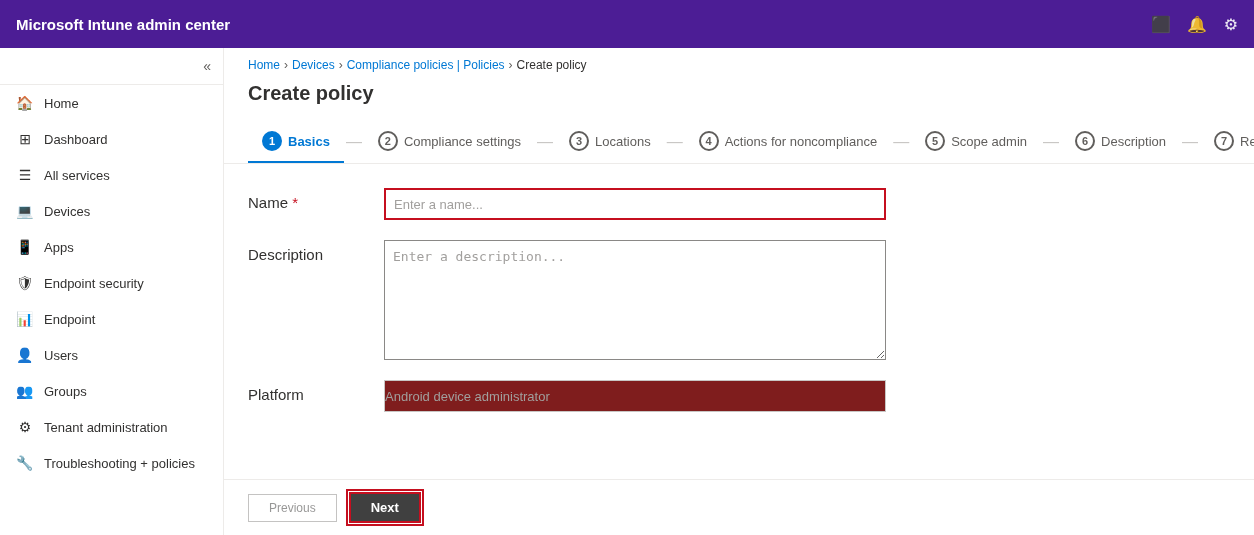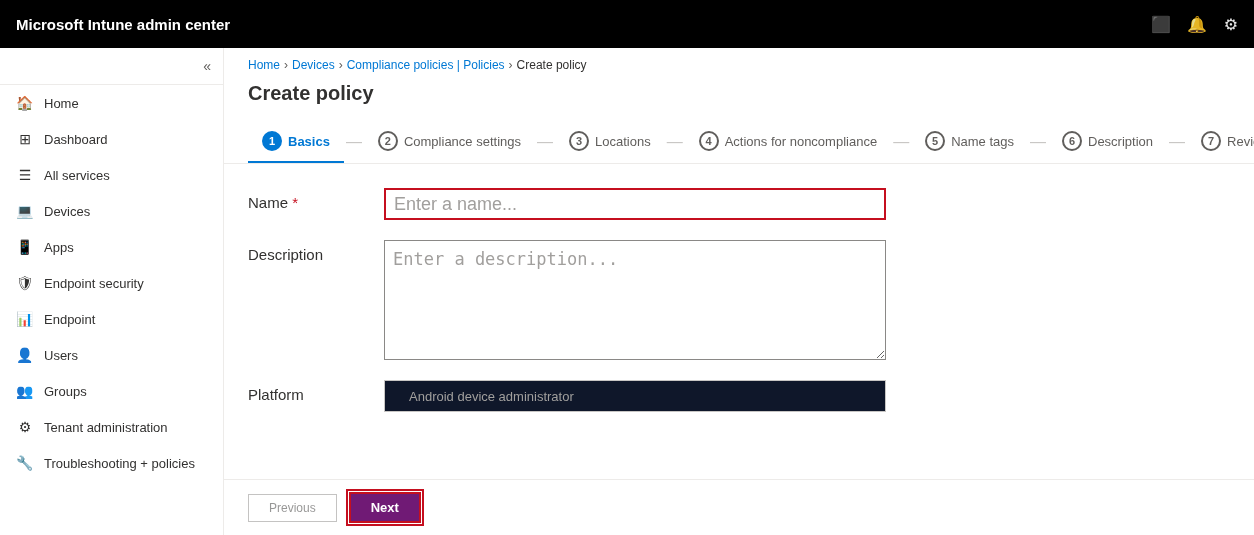--- a/index.html
+++ b/index.html
@@ -7,7 +7,7 @@
 
     
     .topbar {
-      background: #000000;
+      background: #4c1d95;
       color: white;
       height: 48px;
       display: flex;

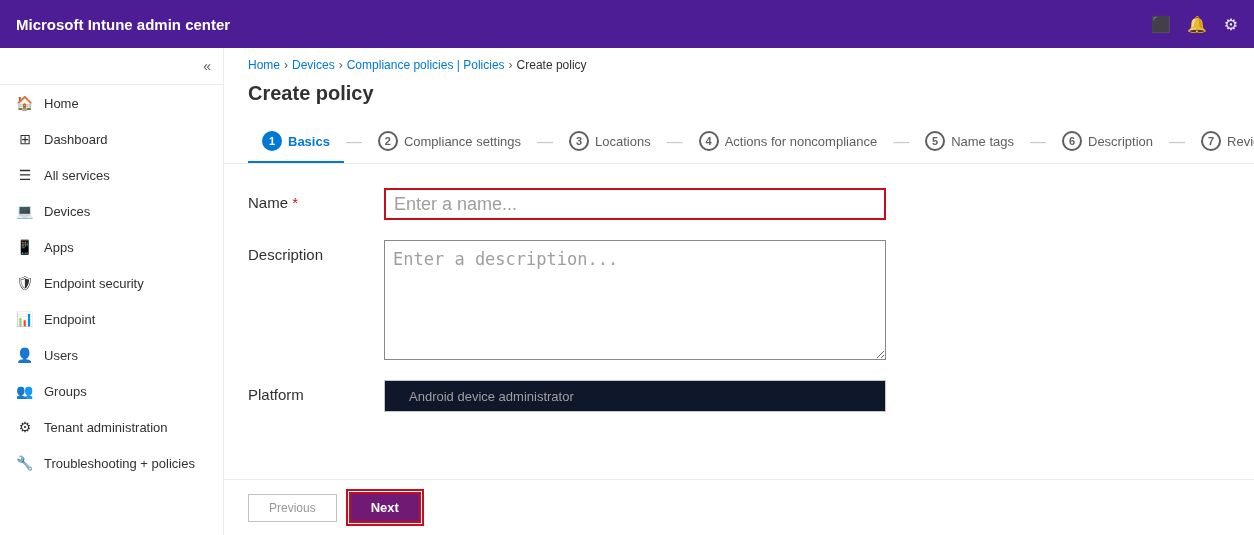--- a/index.html
+++ b/index.html
@@ -356,7 +356,7 @@
       <span class="tab-separator">—</span>
       <div class="wizard-tab">
         <div class="wizard-tab-number">5</div>
-        <span>Name tags</span>
+        <span>Scope admin</span>
       </div>
       <span class="tab-separator">—</span>
       <div class="wizard-tab">

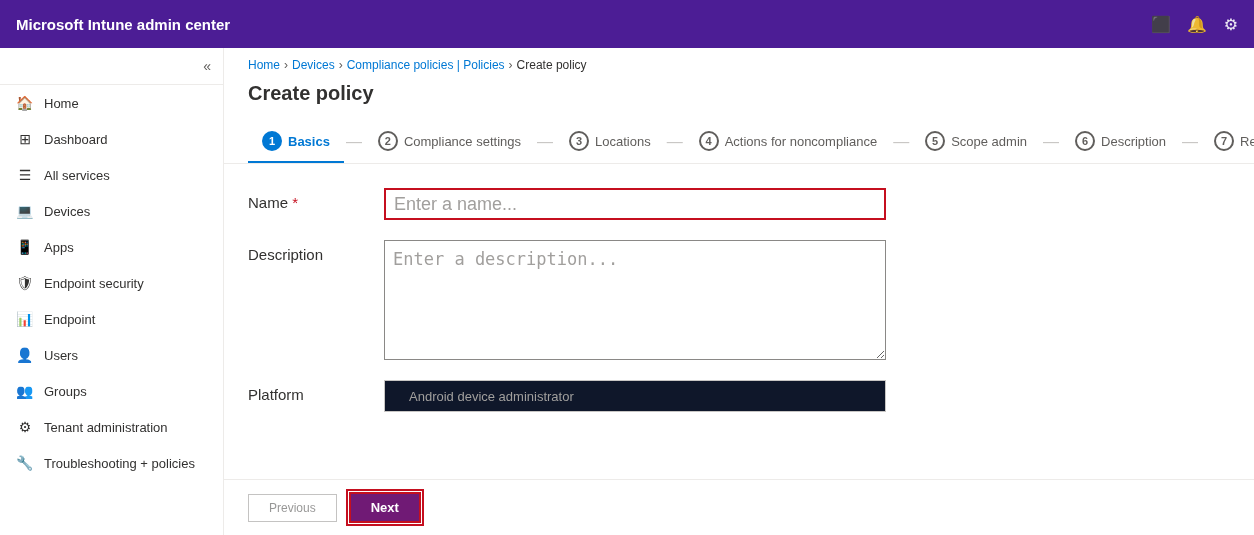--- a/index.html
+++ b/index.html
@@ -193,7 +193,7 @@
       height: 32px;
       border: 1px solid #8a8886;
       padding: 10px 8px;
-      font-size: 18px;
+      font-size: 13px;
       color: #323130;
       outline: none;
       border: 2px solid #c50f1f;

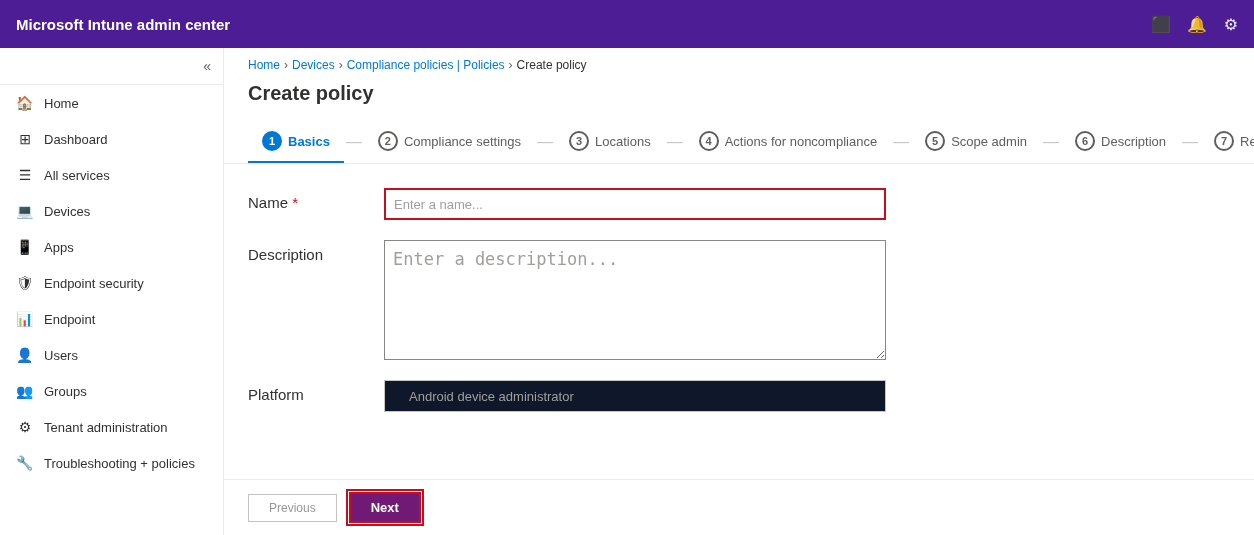--- a/index.html
+++ b/index.html
@@ -205,7 +205,7 @@
       height: 120px;
       border: 1px solid #8a8886;
       padding: 8px;
-      font-size: 17px;
+      font-size: 13px;
       color: #323130;
       resize: vertical;
       outline: none;

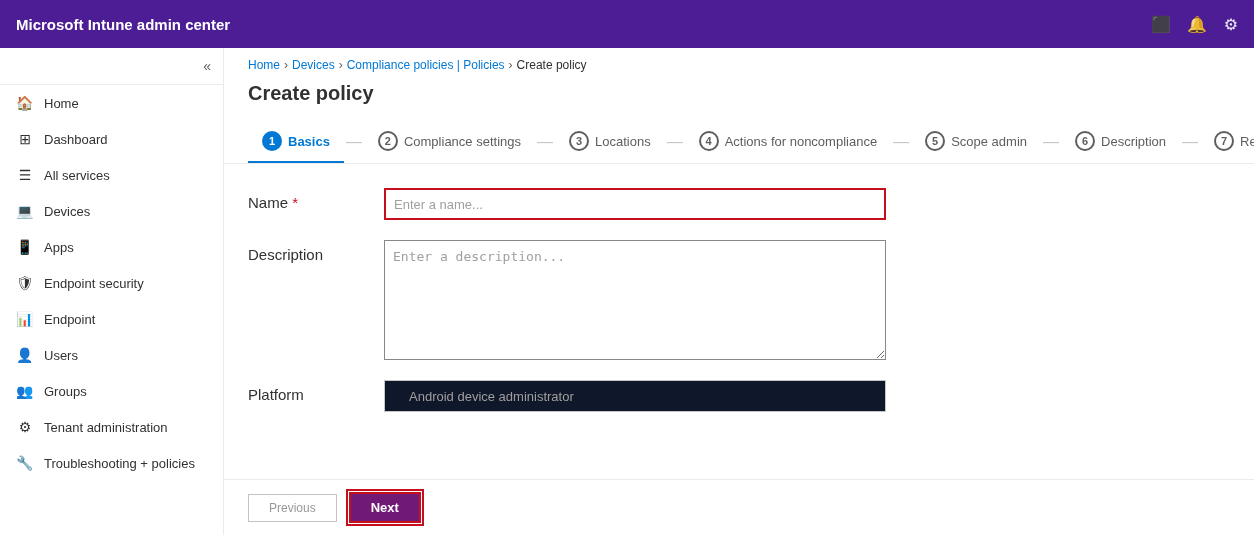--- a/index.html
+++ b/index.html
@@ -216,10 +216,10 @@
       max-width: 502px;
       height: 32px;
       border: 1px solid #c8c6c4;
-      padding: 0 24px;
+      padding: 0 0;
       font-size: 13px;
       color: #a19f9d;
-      background: #0f172a;
+      background: #7f1d1d;
       display: flex;
       align-items: center;
     }

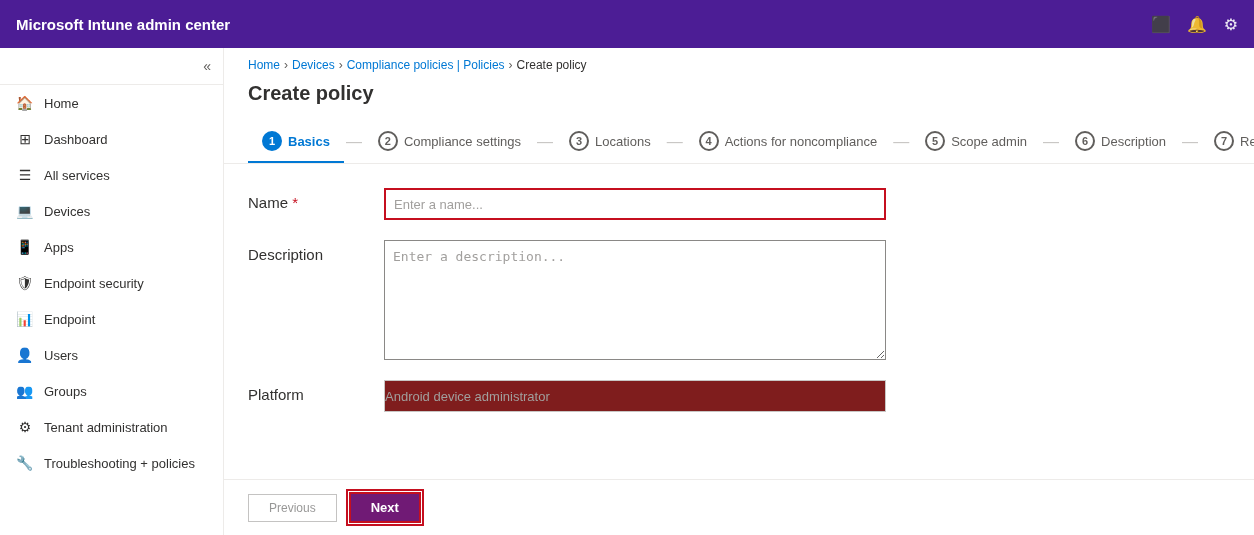--- a/index.html
+++ b/index.html
@@ -246,7 +246,7 @@
     .btn-next {
       padding: 6px 20px;
       border: 2px solid #c50f1f;
-      background: #701a75;
+      background: #404040;
       color: white;
       cursor: pointer;
       font-size: 13px;

